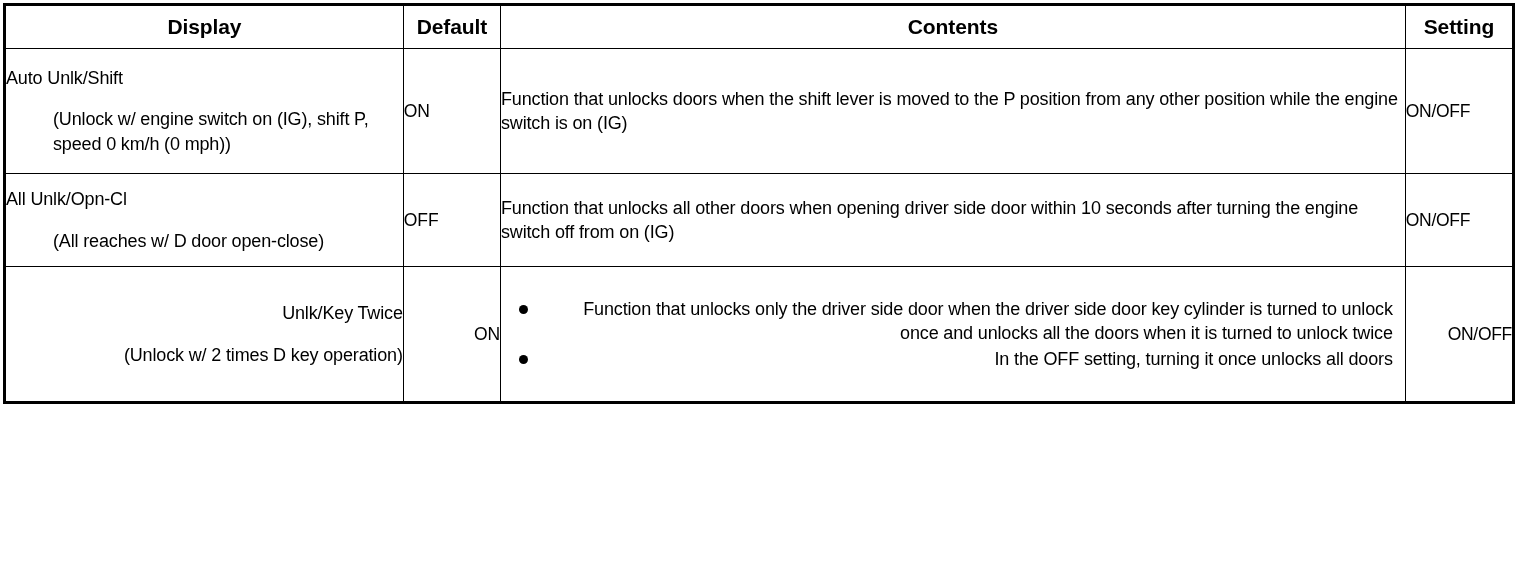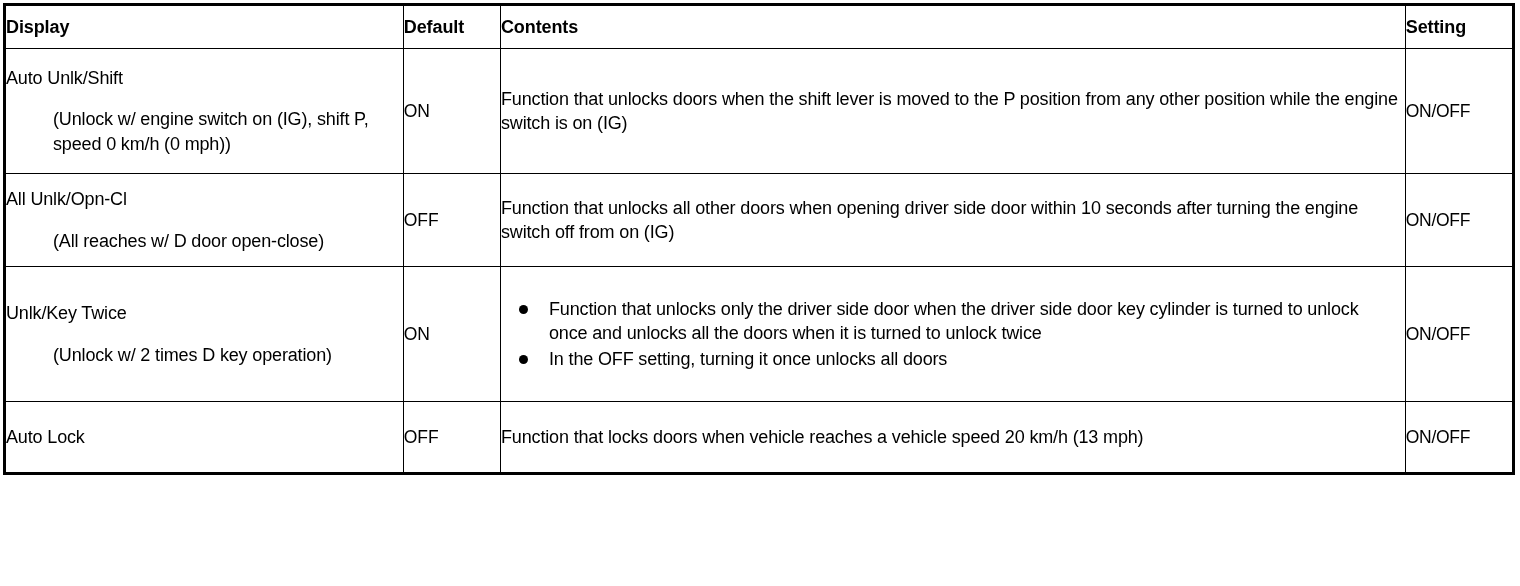--- a/index.html
+++ b/index.html
@@ -46,9 +46,9 @@
   
   thead th {
     height: 42px;
-    text-align: left;
+    text-align: center;
     font-weight: bold;
-    font-size: 18px;
+    font-size: 21px;
     letter-spacing: -0.1px;
     border-bottom: 3px solid #000000;
   }

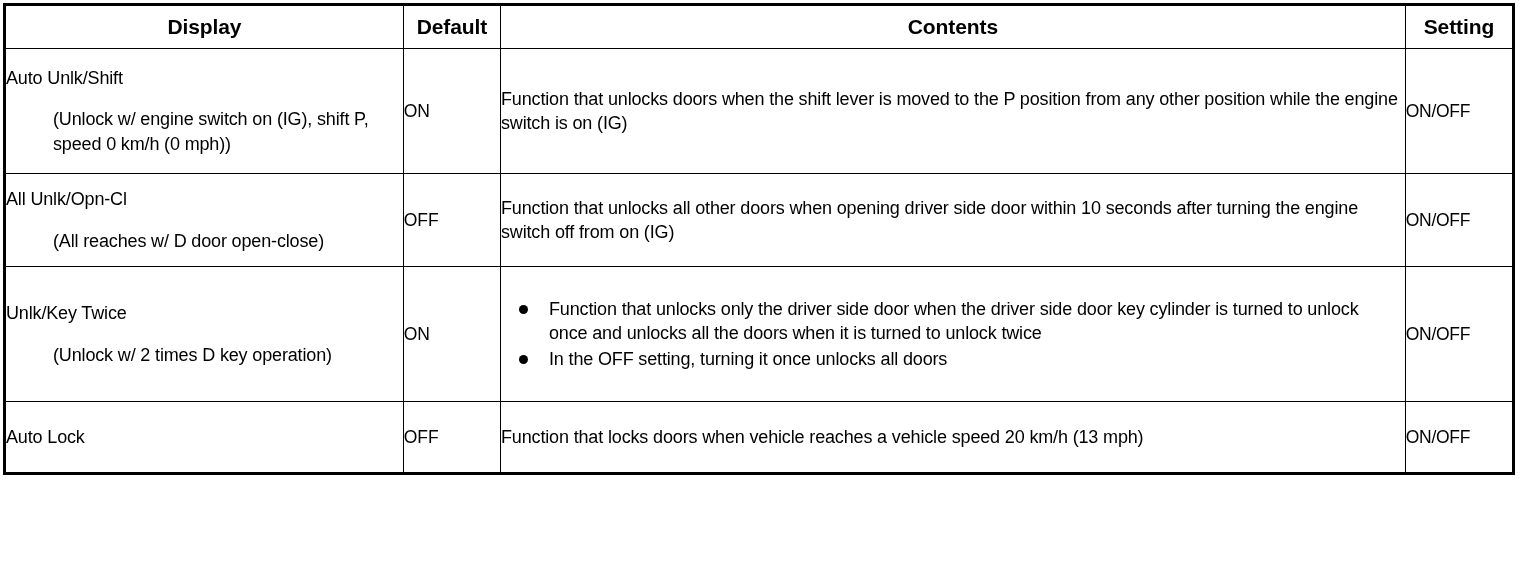--- a/index.html
+++ b/index.html
@@ -121,7 +121,7 @@
   
   tr.row-1 td { height: 124px; }
   tr.row-2 td { height: 92px; }
-  tr.row-3 td { height: 134px; }
+  tr.row-3 td { height: 134px; text-align: right; }
   tr.row-4 td { height: 95px; }
   tr.row-5 td { height: 70px; }
 </style>

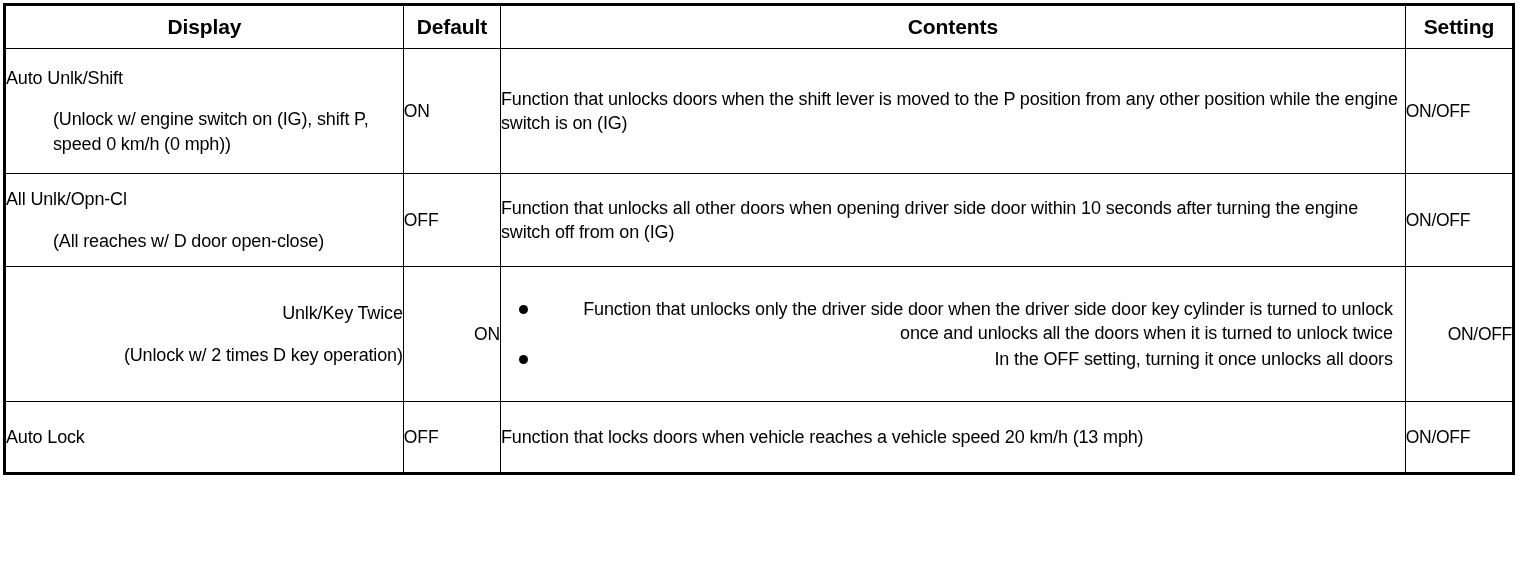--- a/index.html
+++ b/index.html
@@ -188,15 +188,6 @@
       </tr>
 
 
-      <tr class="row-5">
-        <td class="display-cell single">
-          <span class="name">Auto Lock</span>
-
-        </td>
-        <td class="default-cell">OFF</td>
-        <td class="contents-cell">Function that locks doors when vehicle reaches a vehicle speed 20 km/h (13 mph)</td>
-        <td class="setting-cell">ON/OFF</td>
-      </tr>
 
     </tbody>
   </table>

